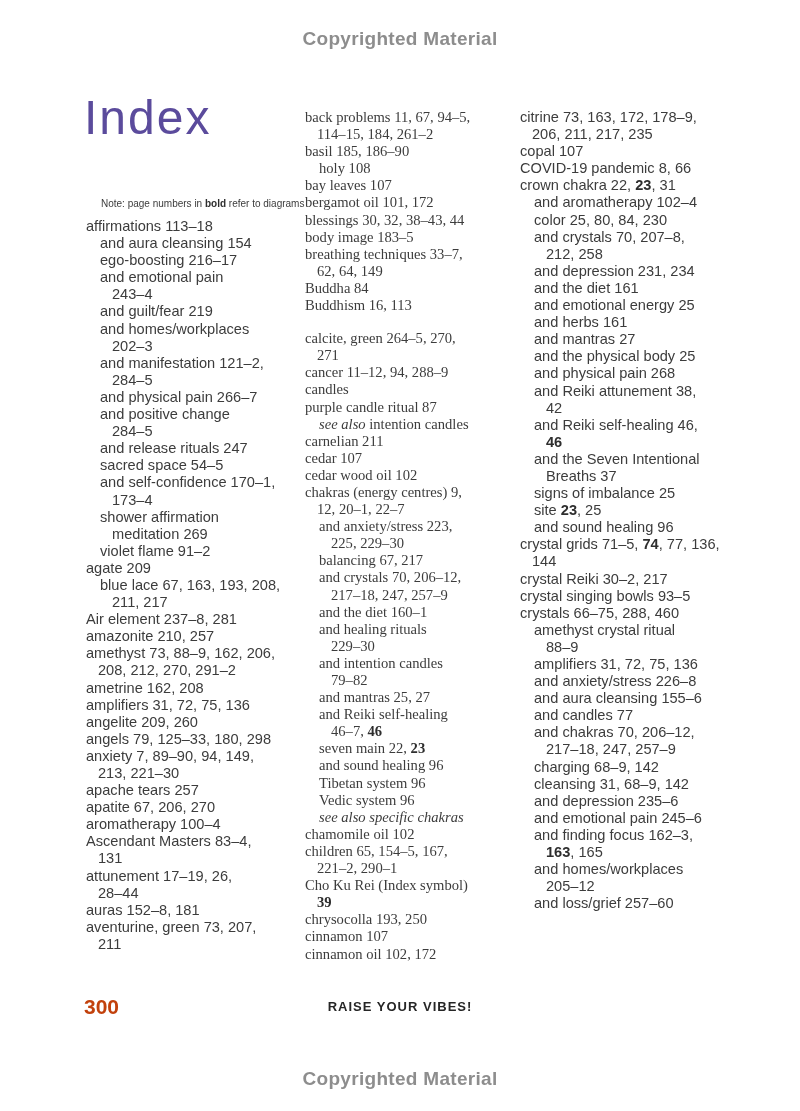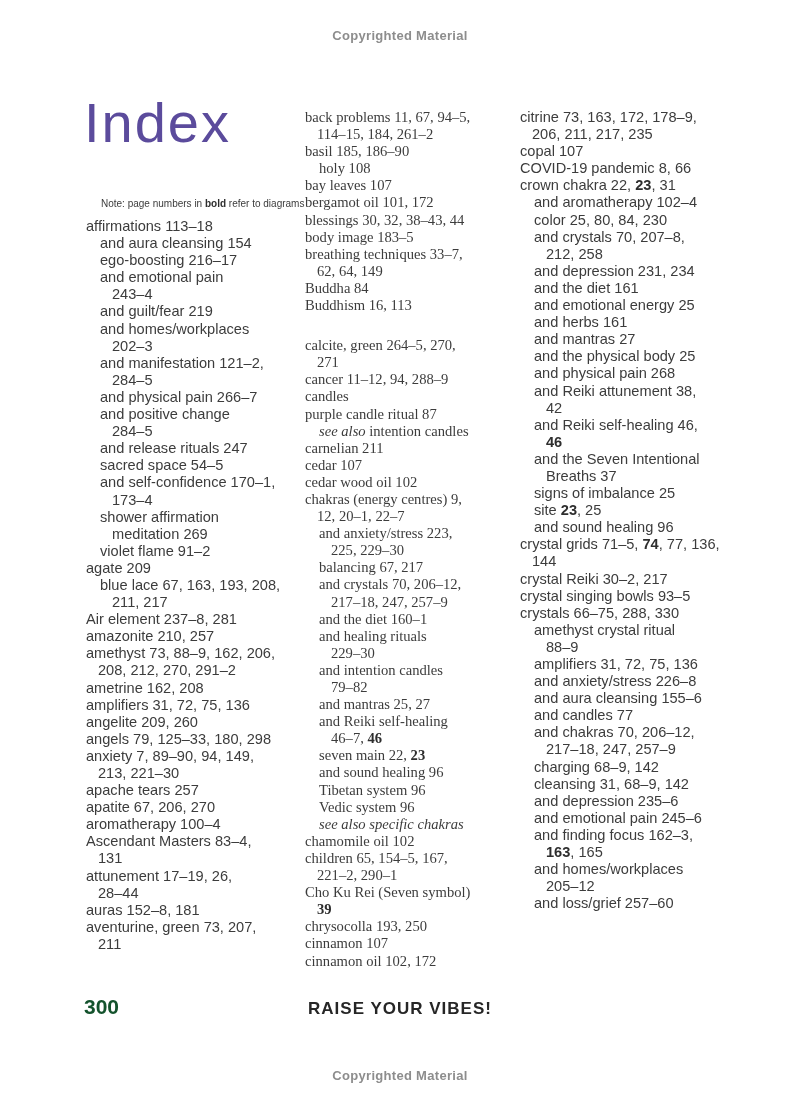--- a/index.html
+++ b/index.html
@@ -12,7 +12,7 @@
   }
   .watermark{
     position:absolute;left:0;width:800px;text-align:center;
-    color:#8d8d8d;font-size:13px;font-weight:bold;letter-spacing:.3px;
+    color:#8d8d8d;font-size:19px;font-weight:bold;letter-spacing:.3px;
   }
   .wm-top{top:28px;}
   .wm-bottom{top:1068px;}

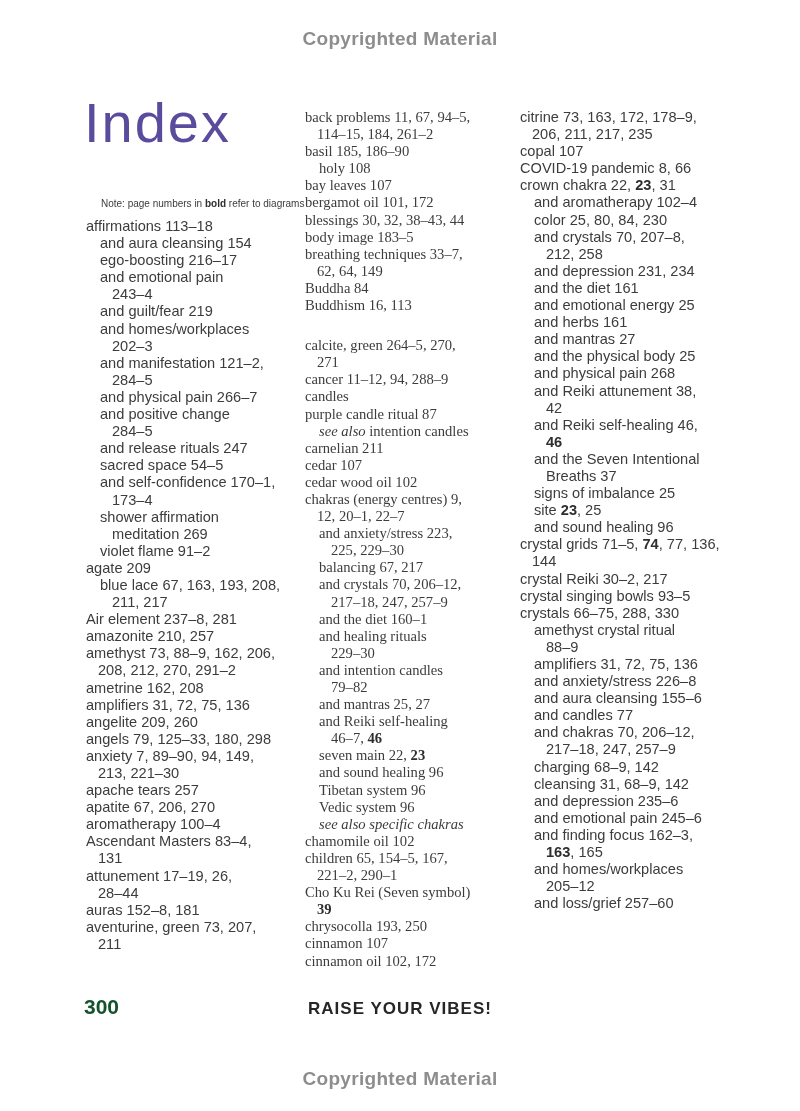--- a/index.html
+++ b/index.html
@@ -18,7 +18,7 @@
   .wm-bottom{top:1068px;}
   .title{
     position:absolute;left:84px;top:90px;margin:0;
-    font-size:56px;font-weight:normal;color:#5b4b9c;letter-spacing:2px;
+    font-size:48px;font-weight:normal;color:#5b4b9c;letter-spacing:2px;
   }
   .note{
     position:absolute;left:85px;top:177px;width:222px;margin:16px;

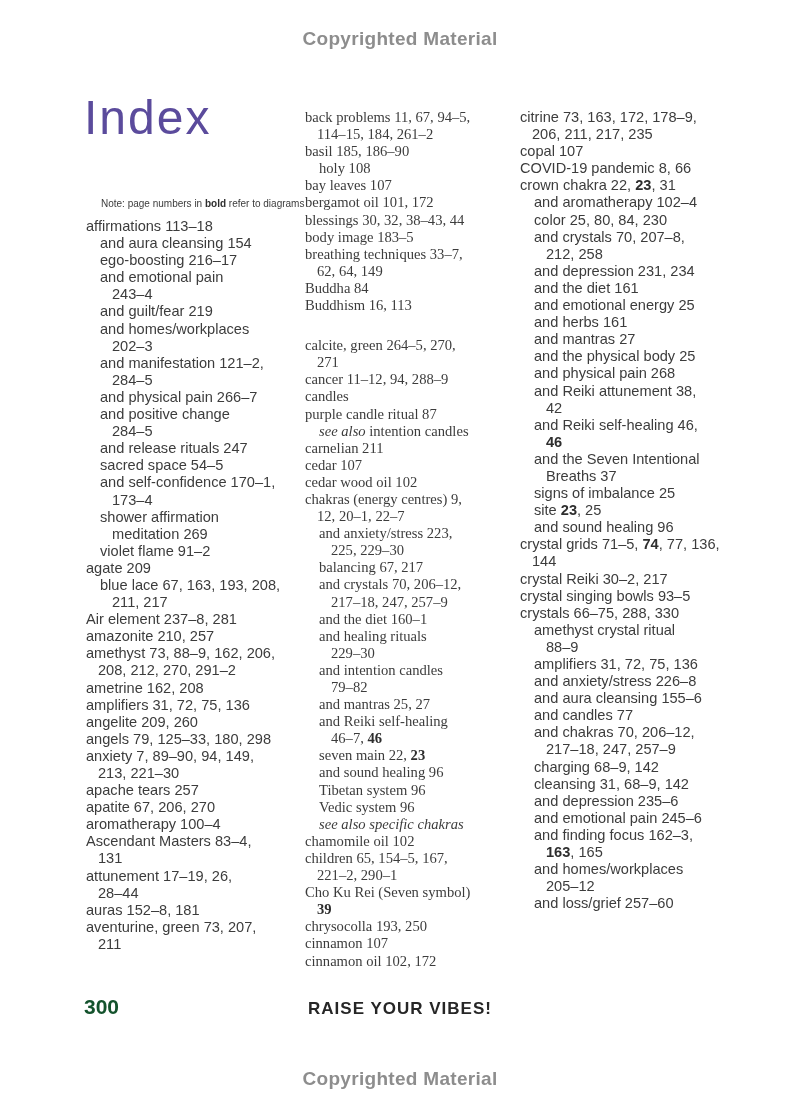--- a/index.html
+++ b/index.html
@@ -36,7 +36,7 @@
   .l0 .cont{padding-left:12px;}
   .l1 .first{padding-left:14px;}
   .l1 .cont{padding-left:26px;}
-  .gap{margin-top:23px;}
+  .gap{margin-top:16px;}
   .seg-b{font-weight:bold;color:#2e2e2e;}
   .seg-i{font-style:italic;}
   .pagenum{

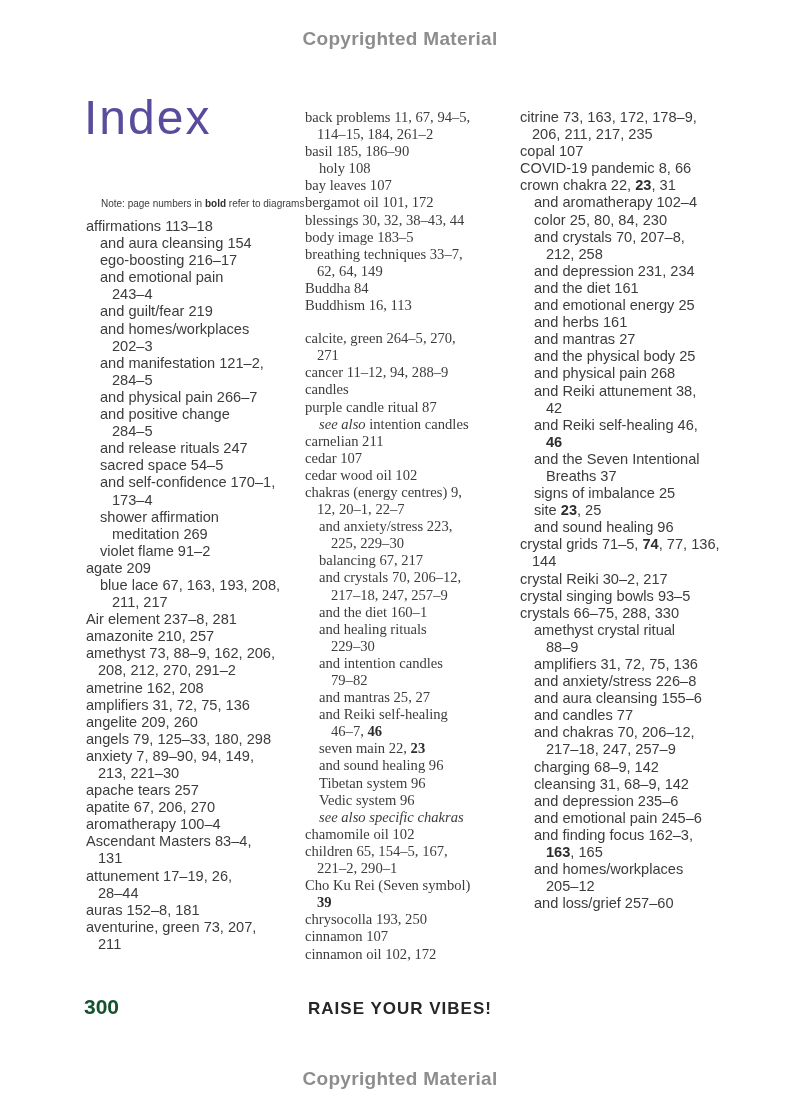--- a/index.html
+++ b/index.html
@@ -369,7 +369,7 @@
         <div class="line first"><span>crystal singing bowls 93–5</span></div>
       </div>
       <div class="entry l0">
-        <div class="line first"><span>crystals 66–75, 288, 330</span></div>
+        <div class="line first"><span>crystals 66–75, 288, 460</span></div>
       </div>
       <div class="entry l1">
         <div class="line first"><span>amethyst crystal ritual</span></div>

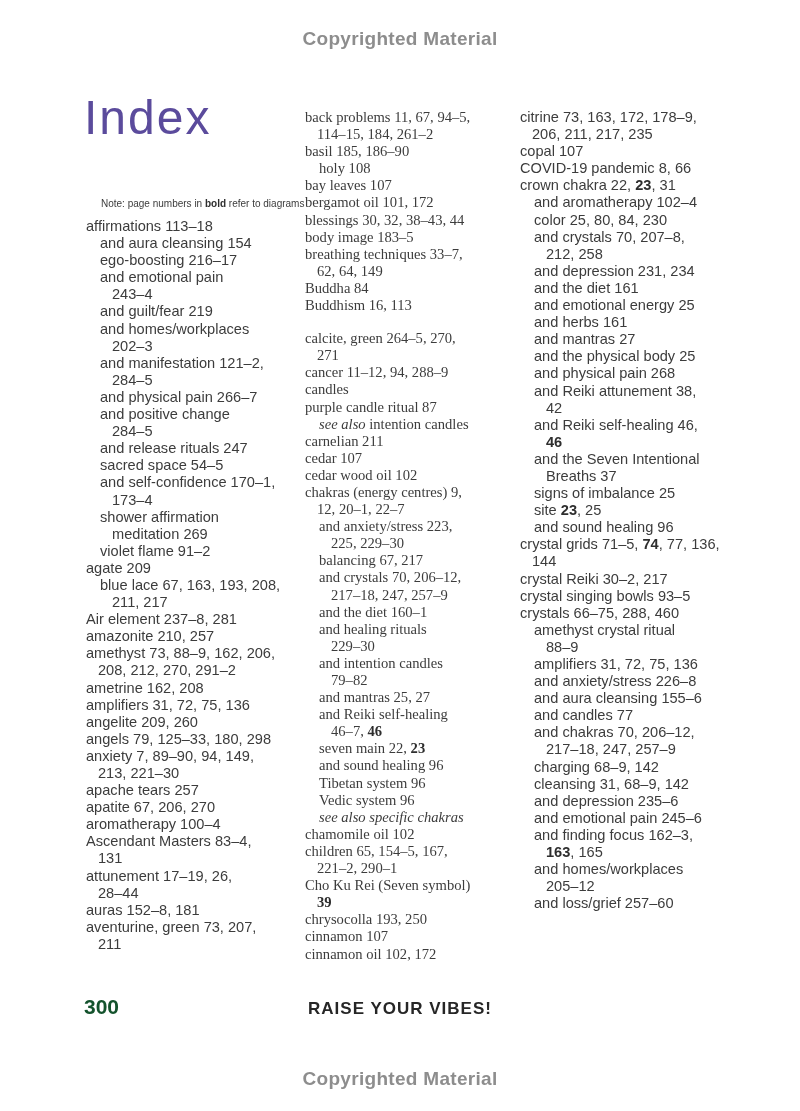--- a/index.html
+++ b/index.html
@@ -279,7 +279,7 @@
         <div class="line cont"><span>221–2, 290–1</span></div>
       </div>
       <div class="entry l0">
-        <div class="line first"><span>Cho Ku Rei (Seven symbol)</span></div>
+        <div class="line first"><span>Cho Ku Rei (Index symbol)</span></div>
         <div class="line cont"><span class="seg-b">39</span></div>
       </div>
       <div class="entry l0">

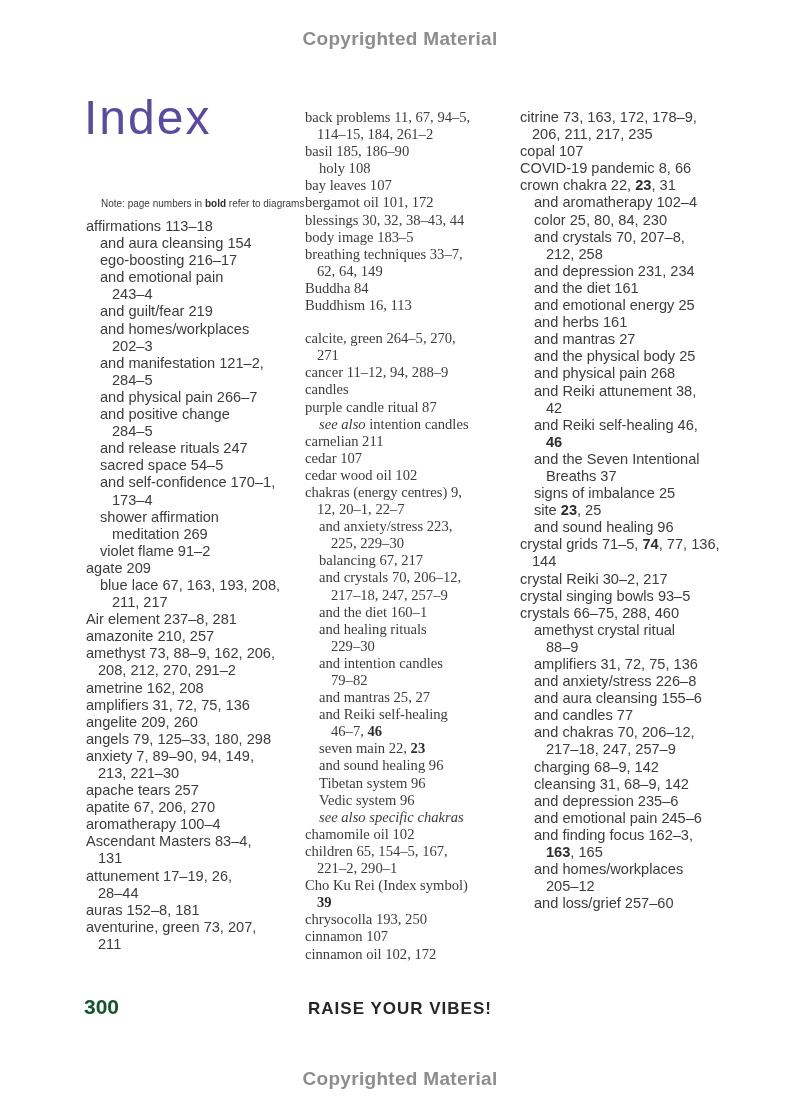--- a/index.html
+++ b/index.html
@@ -41,7 +41,7 @@
   .seg-i{font-style:italic;}
   .pagenum{
     position:absolute;left:84px;top:995px;
-    font-size:21px;font-weight:bold;color:#14532d;
+    font-size:21px;font-weight:bold;color:#c2410c;
   }
   .running-title{
     position:absolute;left:0;top:999px;width:800px;text-align:center;

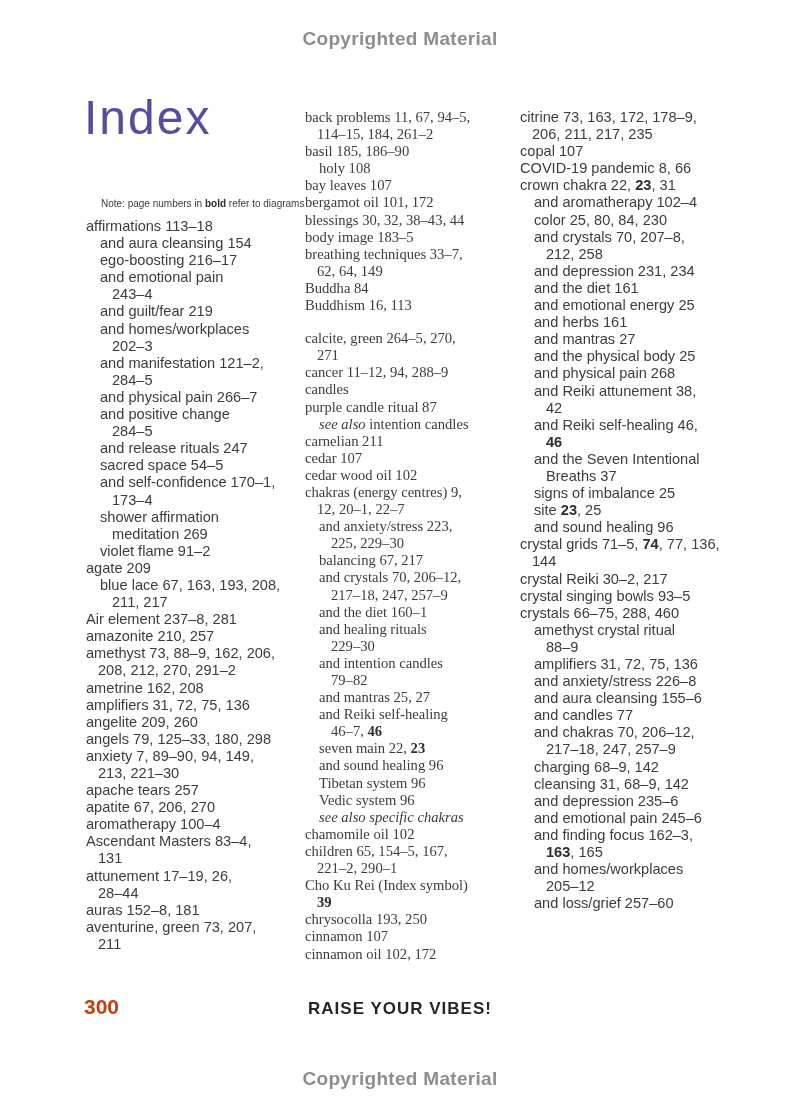--- a/index.html
+++ b/index.html
@@ -45,7 +45,7 @@
   }
   .running-title{
     position:absolute;left:0;top:999px;width:800px;text-align:center;
-    font-size:17px;font-weight:bold;color:#262626;letter-spacing:1px;
+    font-size:13px;font-weight:bold;color:#262626;letter-spacing:1px;
   }
 </style>
 </head>

